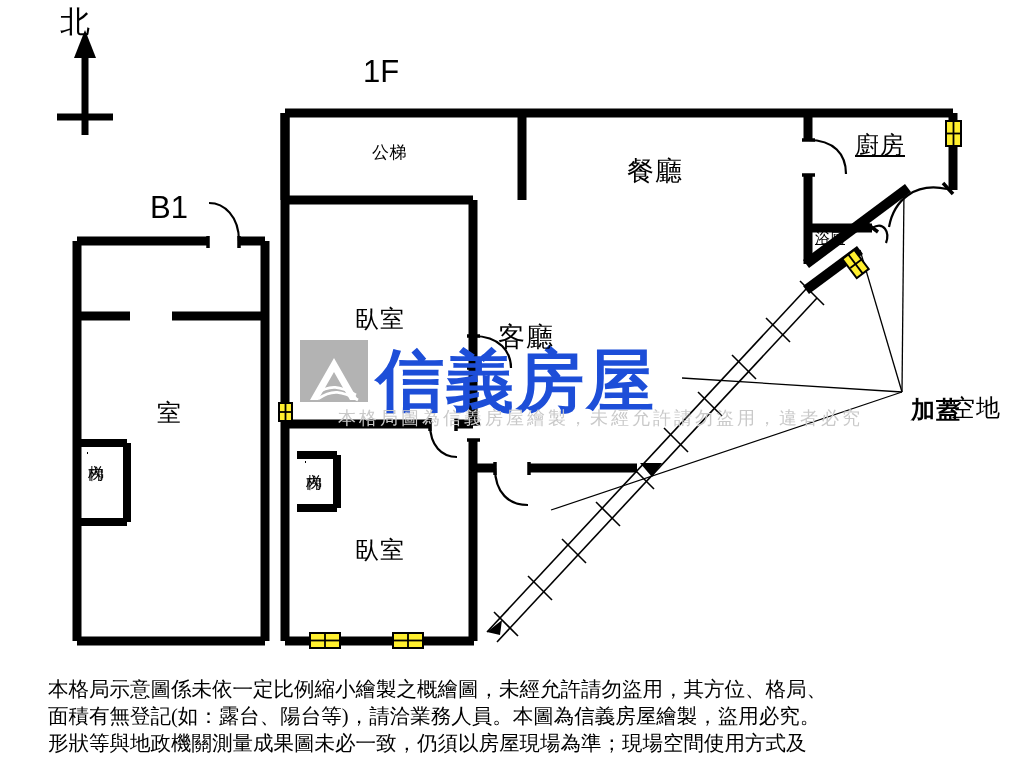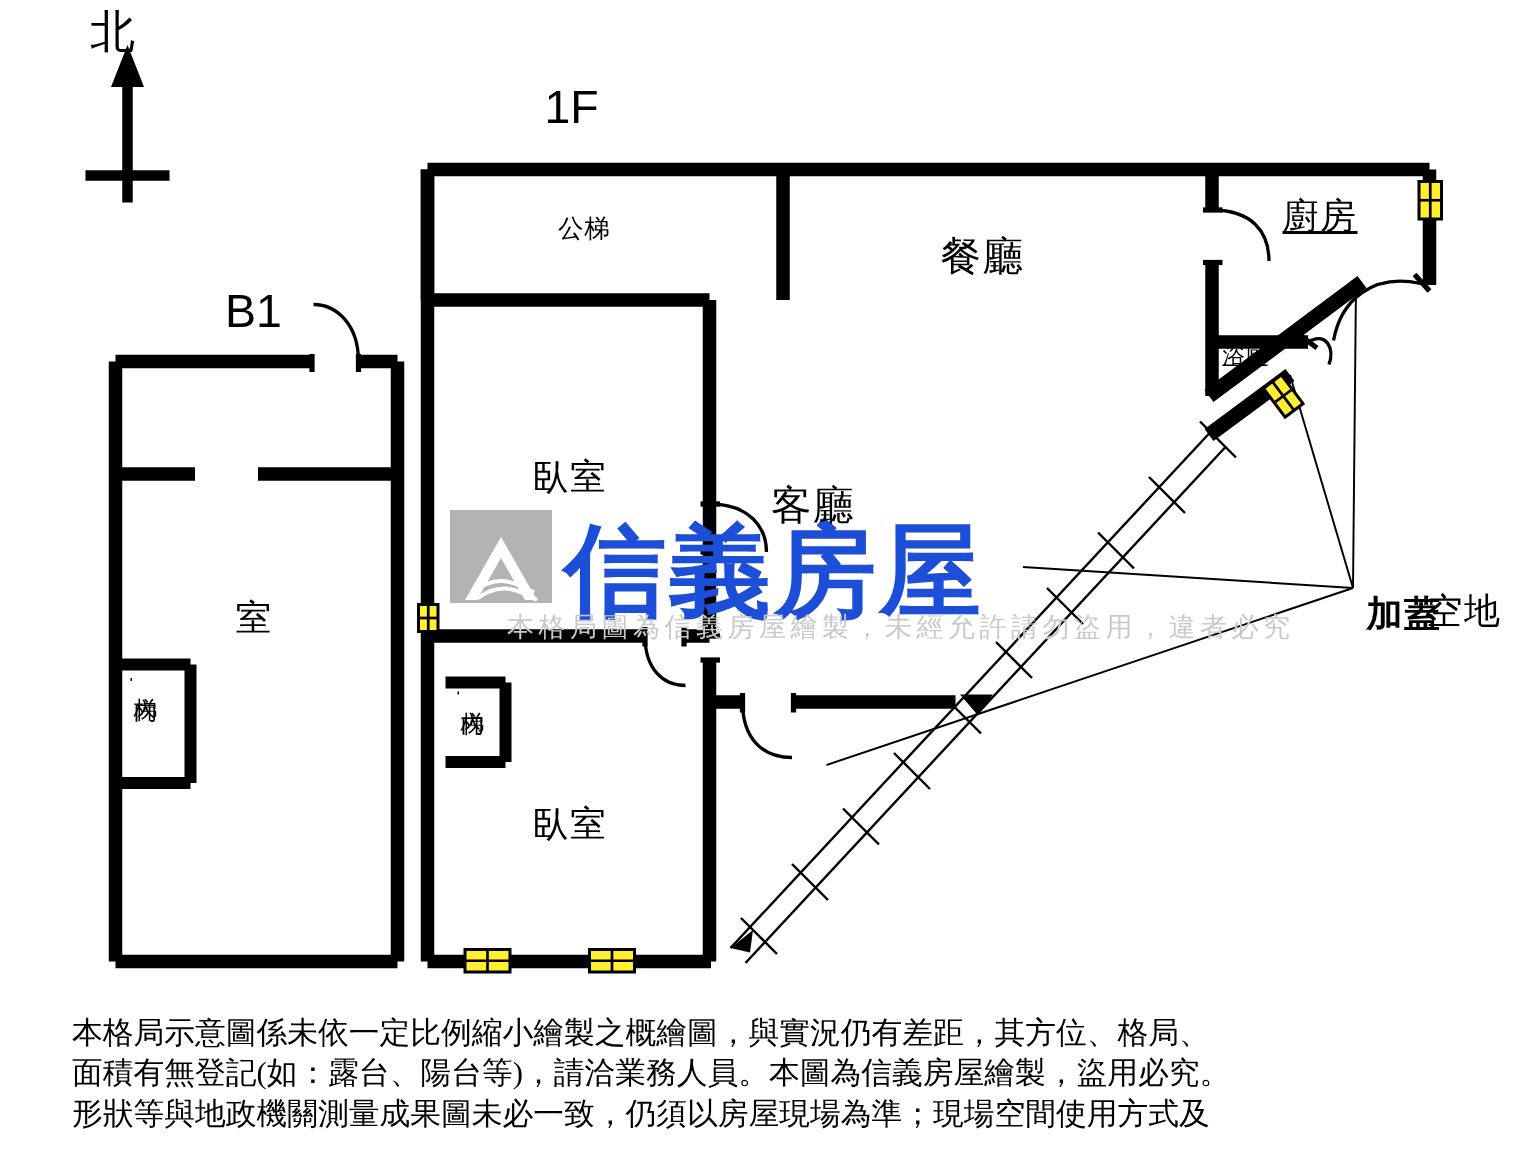--- a/index.html
+++ b/index.html
@@ -306,7 +306,7 @@
 
   <div class="lbl lbl-room-md" style="left:355px; top:307px;">臥室</div>
   <div class="lbl lbl-room-md" style="left:355px; top:538px;">臥室</div>
-  <div class="lbl lbl-room-lg" style="left:498px; top:323px;margin-left:16px;">客廳</div>
+  <div class="lbl lbl-room-lg" style="left:498px; top:323px;">客廳</div>
   <div class="lbl lbl-room-xs lbl-vert" style="left:306px; top:461px;">內梯</div>
 
   <div class="lbl lbl-room-md" style="left:951px; top:366px;margin-top:30px;">空地</div>

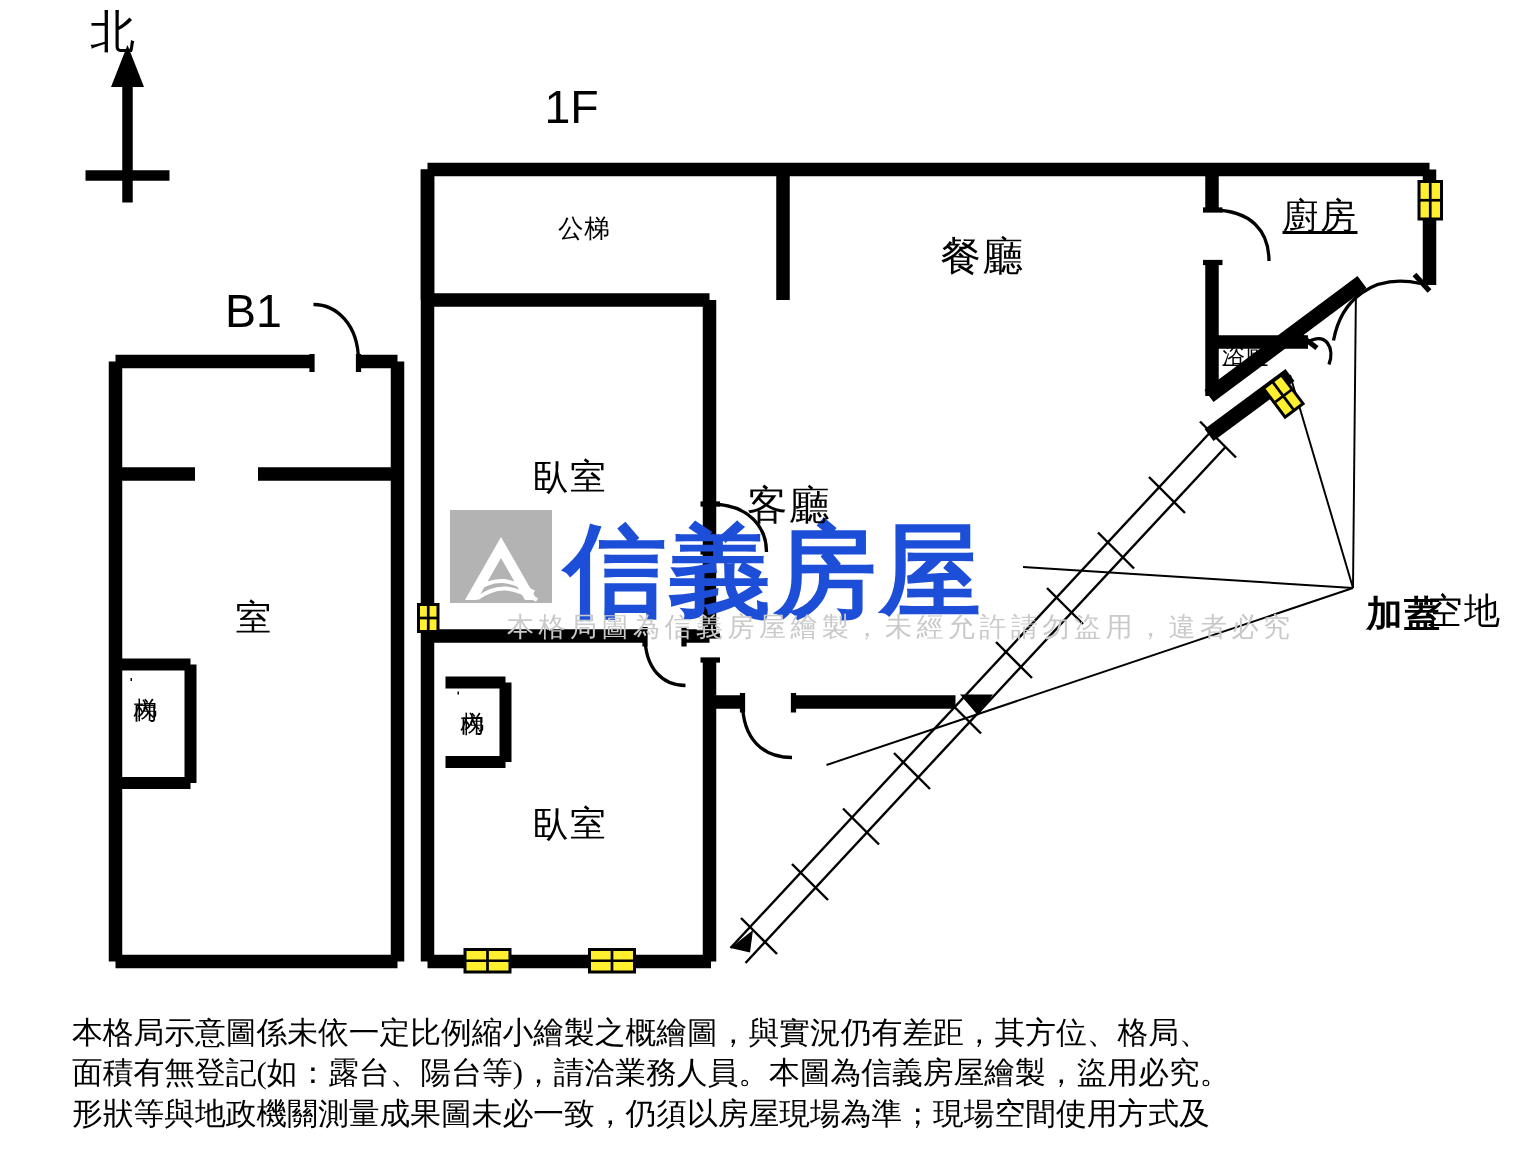--- a/index.html
+++ b/index.html
@@ -313,7 +313,7 @@
   <div class="lbl lbl-room-md" style="left:911px; top:398px;font-weight:bold;">加蓋</div>
 
   <div id="disclaimer">
-    <div>本格局示意圖係未依一定比例縮小繪製之概繪圖，與實況仍有差距，其方位、格局、</div>
+    <div>本格局示意圖係未依一定比例縮小繪製之概繪圖，未經允許請勿盜用，其方位、格局、</div>
     <div>面積有無登記(如：露台、陽台等)，請洽業務人員。本圖為信義房屋繪製，盜用必究。</div>
     <div>形狀等與地政機關測量成果圖未必一致，仍須以房屋現場為準；現場空間使用方式及</div>
   </div>

